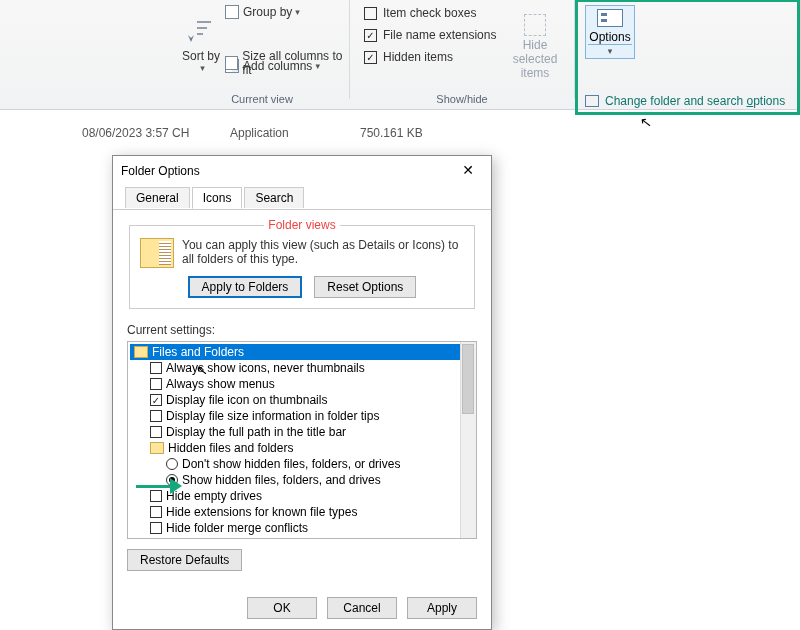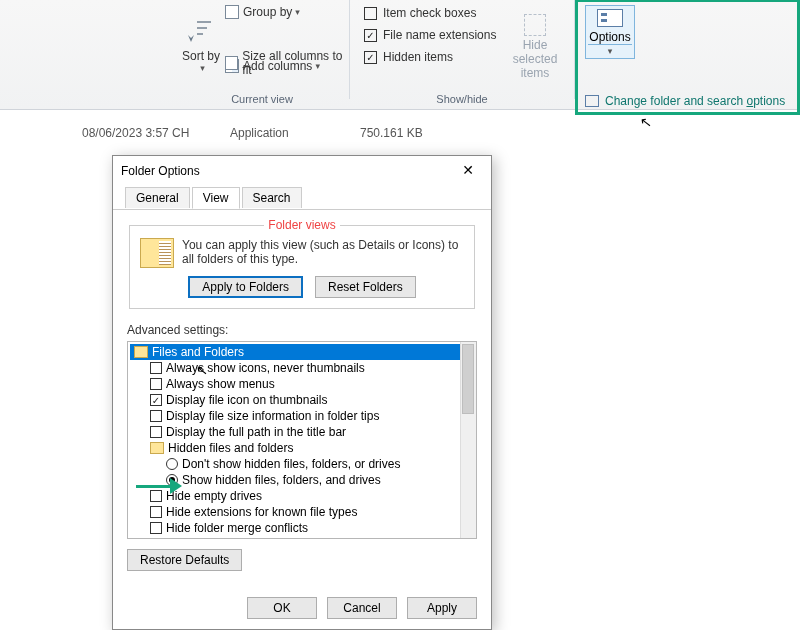--- a/index.html
+++ b/index.html
@@ -173,7 +173,7 @@
   </div>
   <div class="tabs">
     <div class="tab"><span>General</span></div>
-    <div class="tab active"><span>View</span></div>
+    <div class="tab active"><span>Icons</span></div>
     <div class="tab"><span>Search</span></div>
   </div>
 

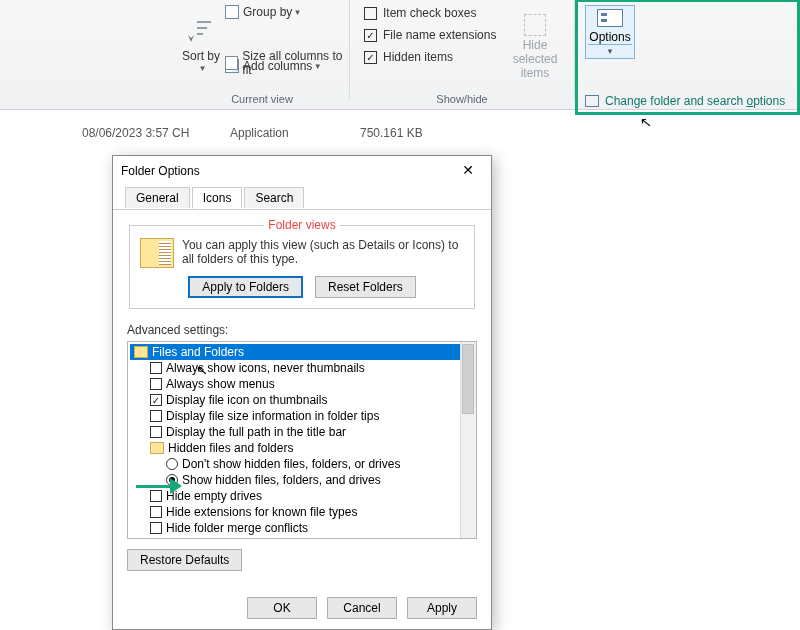--- a/index.html
+++ b/index.html
@@ -189,7 +189,7 @@
             <span>Apply to Folders</span>
           </span>
         <span class="btn">
-            <span>Reset Folders</span>
+            <span>Reset Options</span>
           </span>
       </div>
     </fieldset>

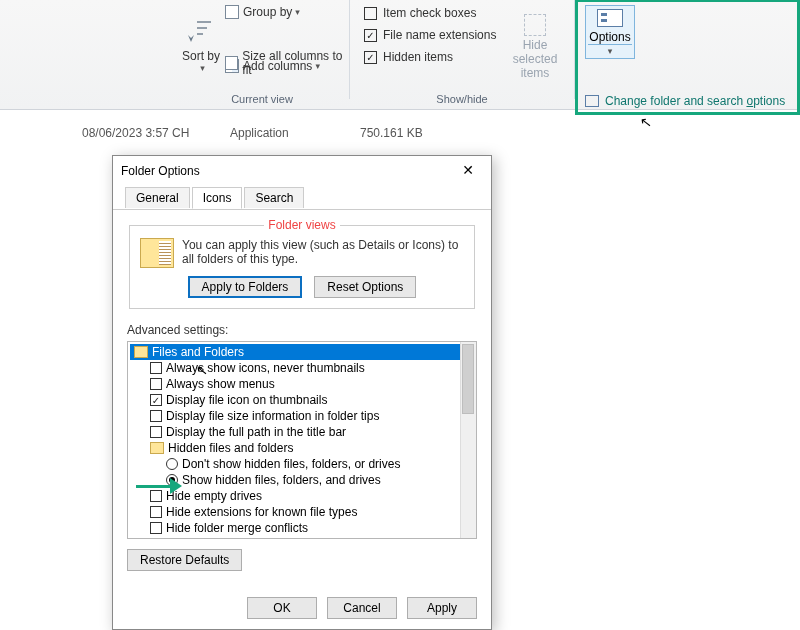--- a/index.html
+++ b/index.html
@@ -194,7 +194,7 @@
       </div>
     </fieldset>
 
-    <div class="adv-label">Advanced settings:</div>
+    <div class="adv-label">Current settings:</div>
 
     <div class="treebox">
       <div class="tree">

